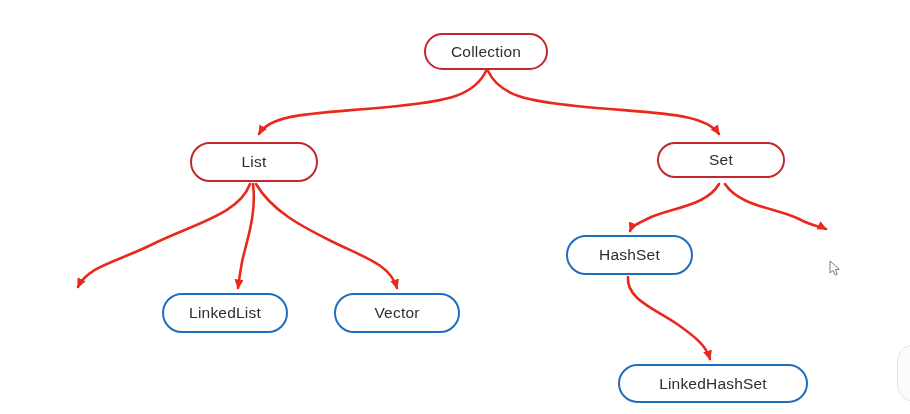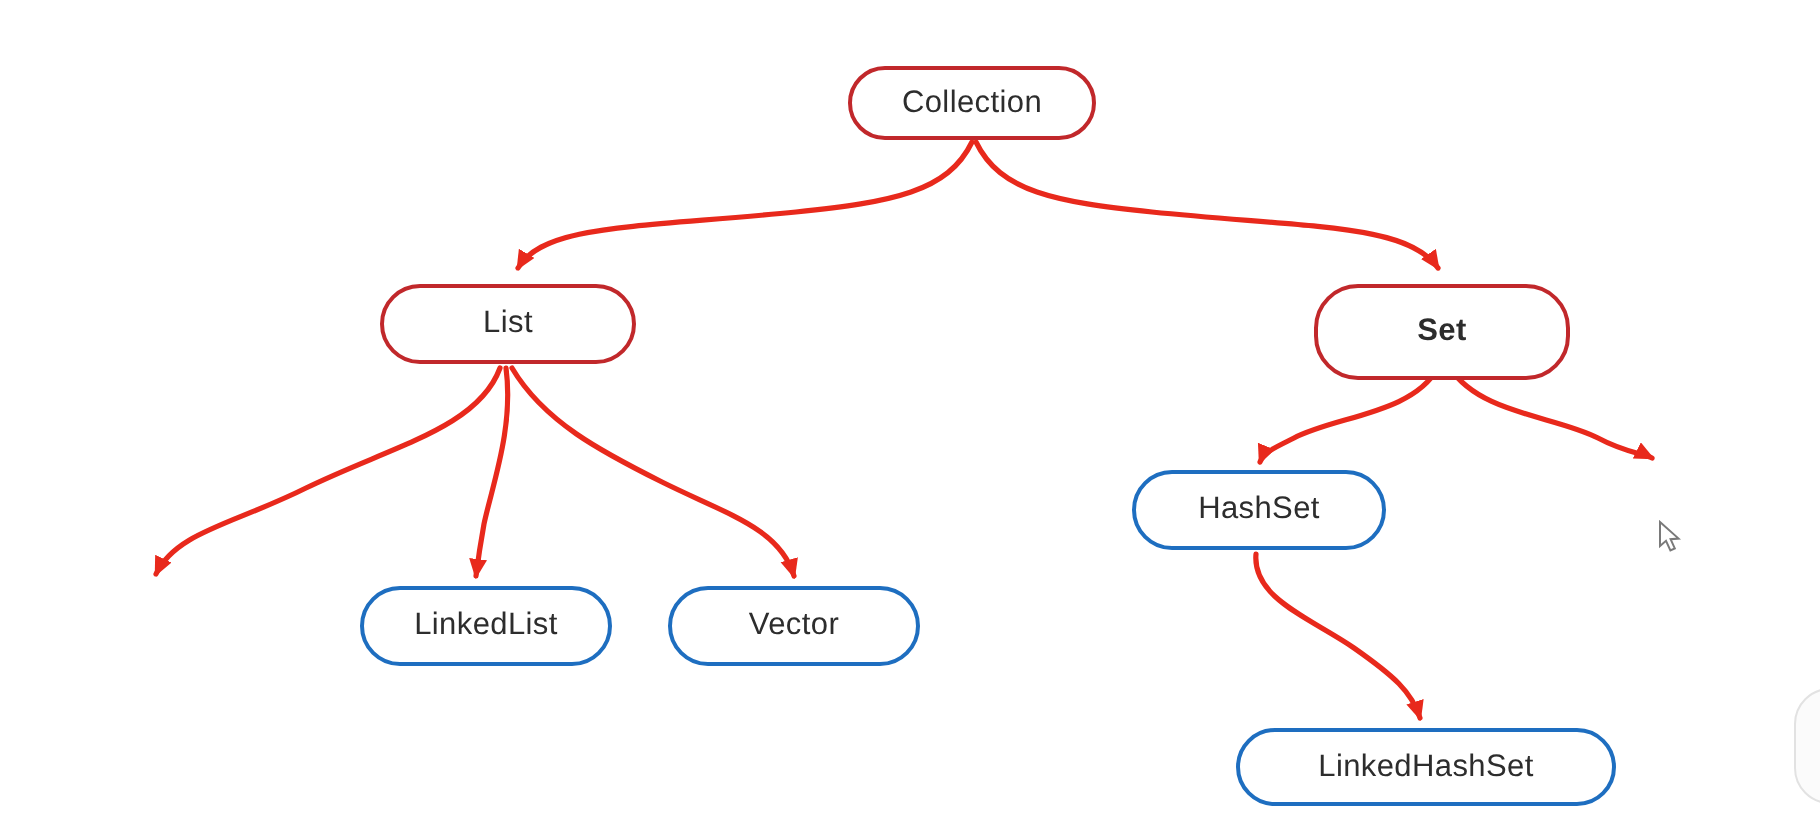--- a/index.html
+++ b/index.html
@@ -38,7 +38,7 @@
 
   .node-collection    { left: 424px; top: 33px;  width: 124px; height: 37px; justify-content: center; }
   .node-list          { left: 190px; top: 142px; width: 128px; height: 40px; }
-  .node-set           { left: 657px; top: 142px; width: 128px; height: 48px; font-weight: bold; }
+  .node-set           { left: 657px; top: 142px; width: 128px; height: 36px; }
   .node-arraylist     { left: 13px;  top: 293px; width: 126px; height: 40px; }
   .node-linkedlist    { left: 180px; top: 293px; width: 126px; height: 40px; justify-content: center; }
   .node-vector        { left: 334px; top: 293px; width: 126px; height: 40px; }

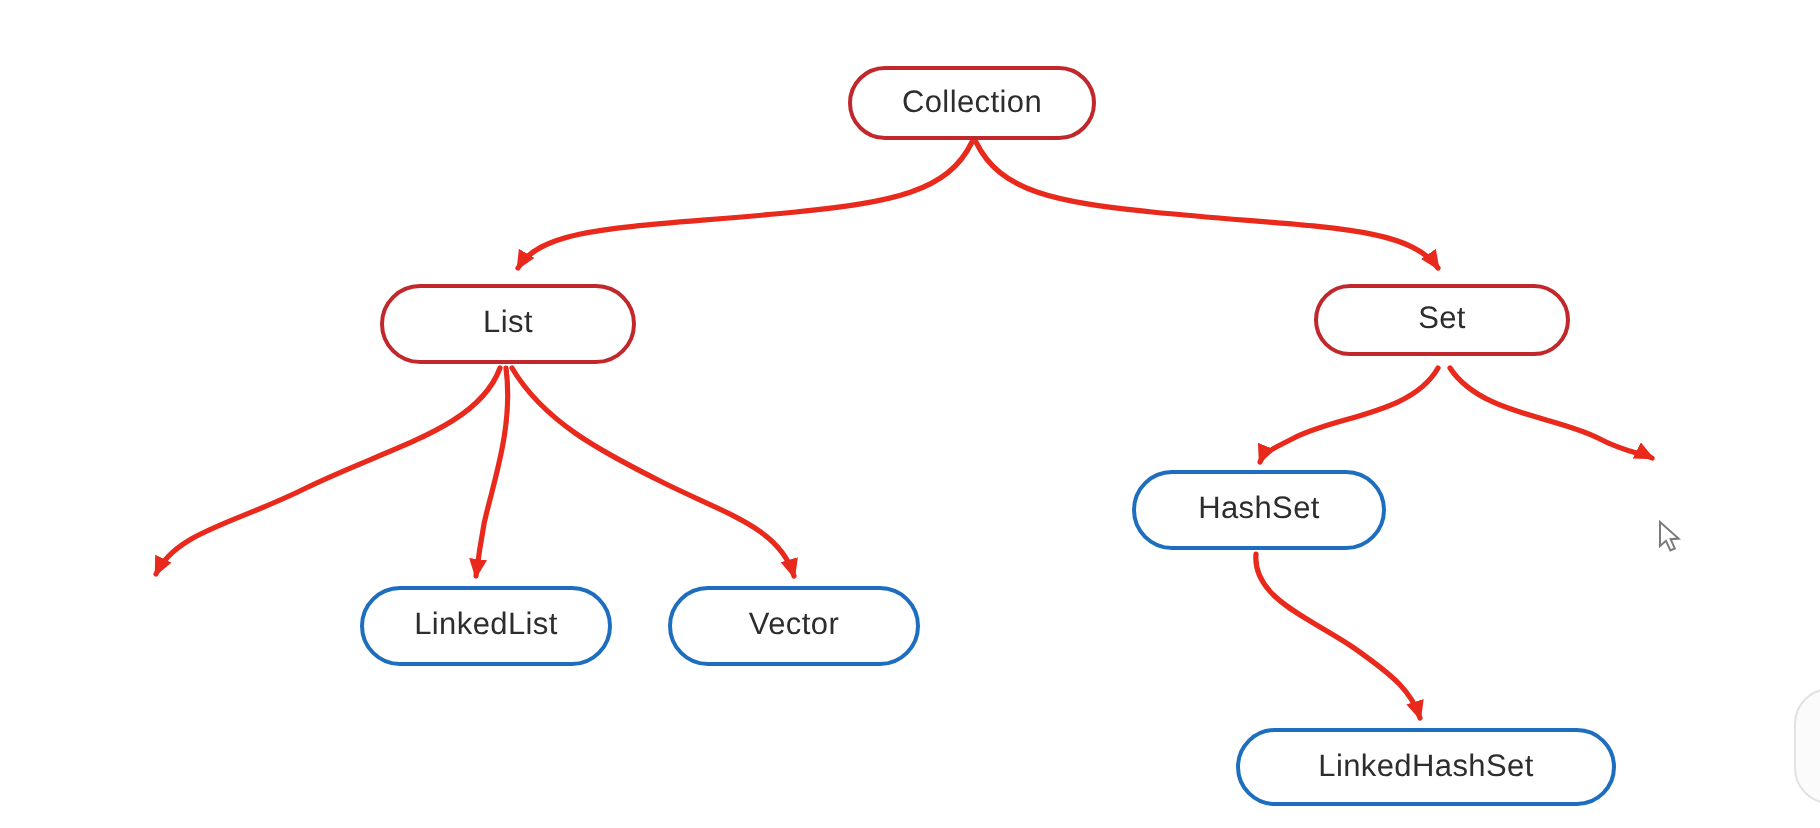--- a/index.html
+++ b/index.html
@@ -40,7 +40,7 @@
   .node-list          { left: 190px; top: 142px; width: 128px; height: 40px; }
   .node-set           { left: 657px; top: 142px; width: 128px; height: 36px; }
   .node-arraylist     { left: 13px;  top: 293px; width: 126px; height: 40px; }
-  .node-linkedlist    { left: 180px; top: 293px; width: 126px; height: 40px; justify-content: center; }
+  .node-linkedlist    { left: 162px; top: 293px; width: 126px; height: 40px; justify-content: center; }
   .node-vector        { left: 334px; top: 293px; width: 126px; height: 40px; }
   .node-hashset       { left: 566px; top: 235px; width: 127px; height: 40px; }
   .node-treeset       { left: 765px; top: 235px; width: 127px; height: 40px; }

